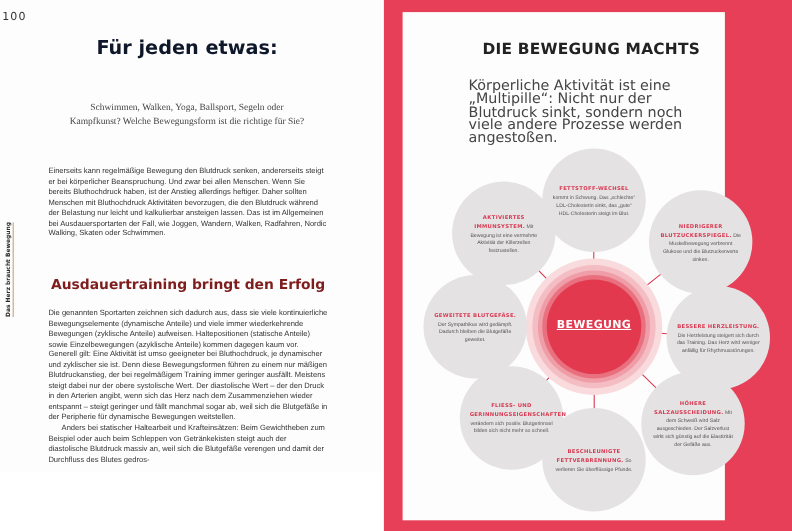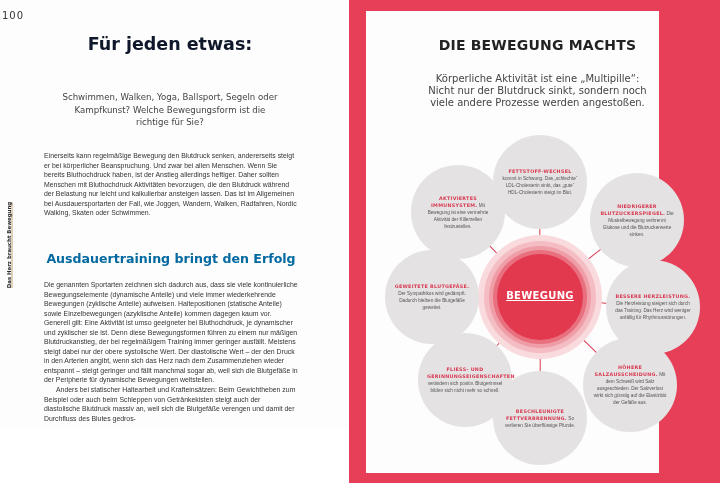--- a/index.html
+++ b/index.html
@@ -24,7 +24,7 @@
   .right-page { position: absolute; left: 349px; top: 0; width: 371px; height: 483px; background: #e63f57; }
   .right-inner { position: absolute; left: 17px; top: 11px; width: 293px; height: 462px; background: #fdfdfd; }
   .box-title { position: absolute; left: 0; width: 343px; top: 26px; text-align: center; font-size: 14px; font-weight: bold; letter-spacing: 0.2px; color: #222; }
-  .box-intro { position: absolute; left: 60px; width: 223px; top: 62px; text-align: center; font-size: 10px; line-height: 11.8px; color: #444; }
+  .box-intro { position: absolute; left: 60px; width: 223px; top: 62px; font-size: 13px; line-height: 11.8px; color: #444; }
 
   .diagram { position: absolute; left: 0; top: 0; width: 343px; height: 462px; }
   .connector { position: absolute; background: #d83a52; height: 1.4px; transform-origin: 0 50%; }

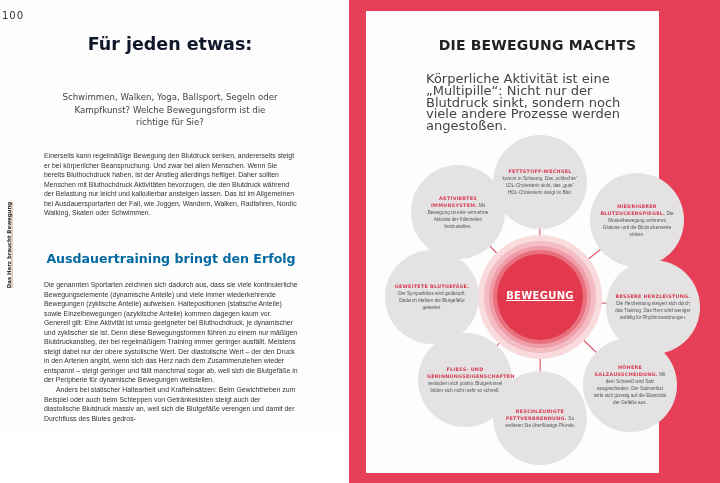--- a/index.html
+++ b/index.html
@@ -12,7 +12,7 @@
   .side-tab { position: absolute; left: 3px; top: 200px; width: 12px; height: 90px; }
   .side-tab span { position: absolute; left: 50%; top: 50%; transform: translate(-50%,-50%) rotate(-90deg); white-space: nowrap; font-size: 5.4px; font-weight: bold; color: #2b2b2b; border-bottom: 1px solid #c7a27a; }
   .main-title { position: absolute; left: 40px; width: 260px; top: 34px; text-align: center; font-size: 17.5px; font-weight: bold; line-height: 21px; color: #0f172a; }
-  .intro { position: absolute; left: 60px; width: 220px; top: 91px; text-align: center; font-size: 8.6px; line-height: 12.6px; color: #444; }
+  .intro { position: absolute; left: 60px; width: 220px; top: 91px; text-align: center; font-size: 8.6px; line-height: 12.6px; color: #444; font-family: Liberation Serif, serif; }
   .body-text { position: absolute; left: 44px; width: 254px; font-family: "Liberation Sans", sans-serif; font-size: 6.9px; line-height: 9.55px; color: #333; text-align: left; }
   .body-text p { margin: 0; }
   .body-text p.indent { text-indent: 12px; }

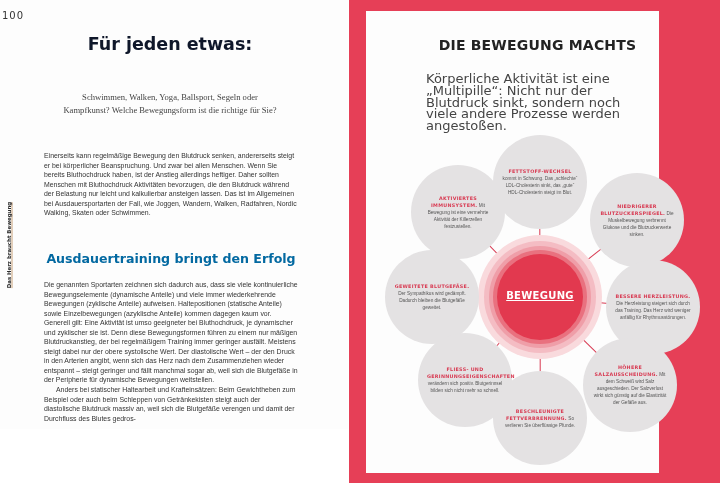--- a/index.html
+++ b/index.html
@@ -17,7 +17,7 @@
   .body-text p { margin: 0; }
   .body-text p.indent { text-indent: 12px; }
   .para1 { top: 151px; }
-  .subhead { position: absolute; left: 44px; width: 254px; top: 251px; text-align: center; font-size: 12.6px; font-weight: bold; color: #0369a1; }
+  .subhead { position: absolute; left: 44px; width: 254px; top: 251px; text-align: center; font-size: 12.6px; font-weight: bold; color: #7f1d1d; }
   .para2 { top: 280px; }
 
   

